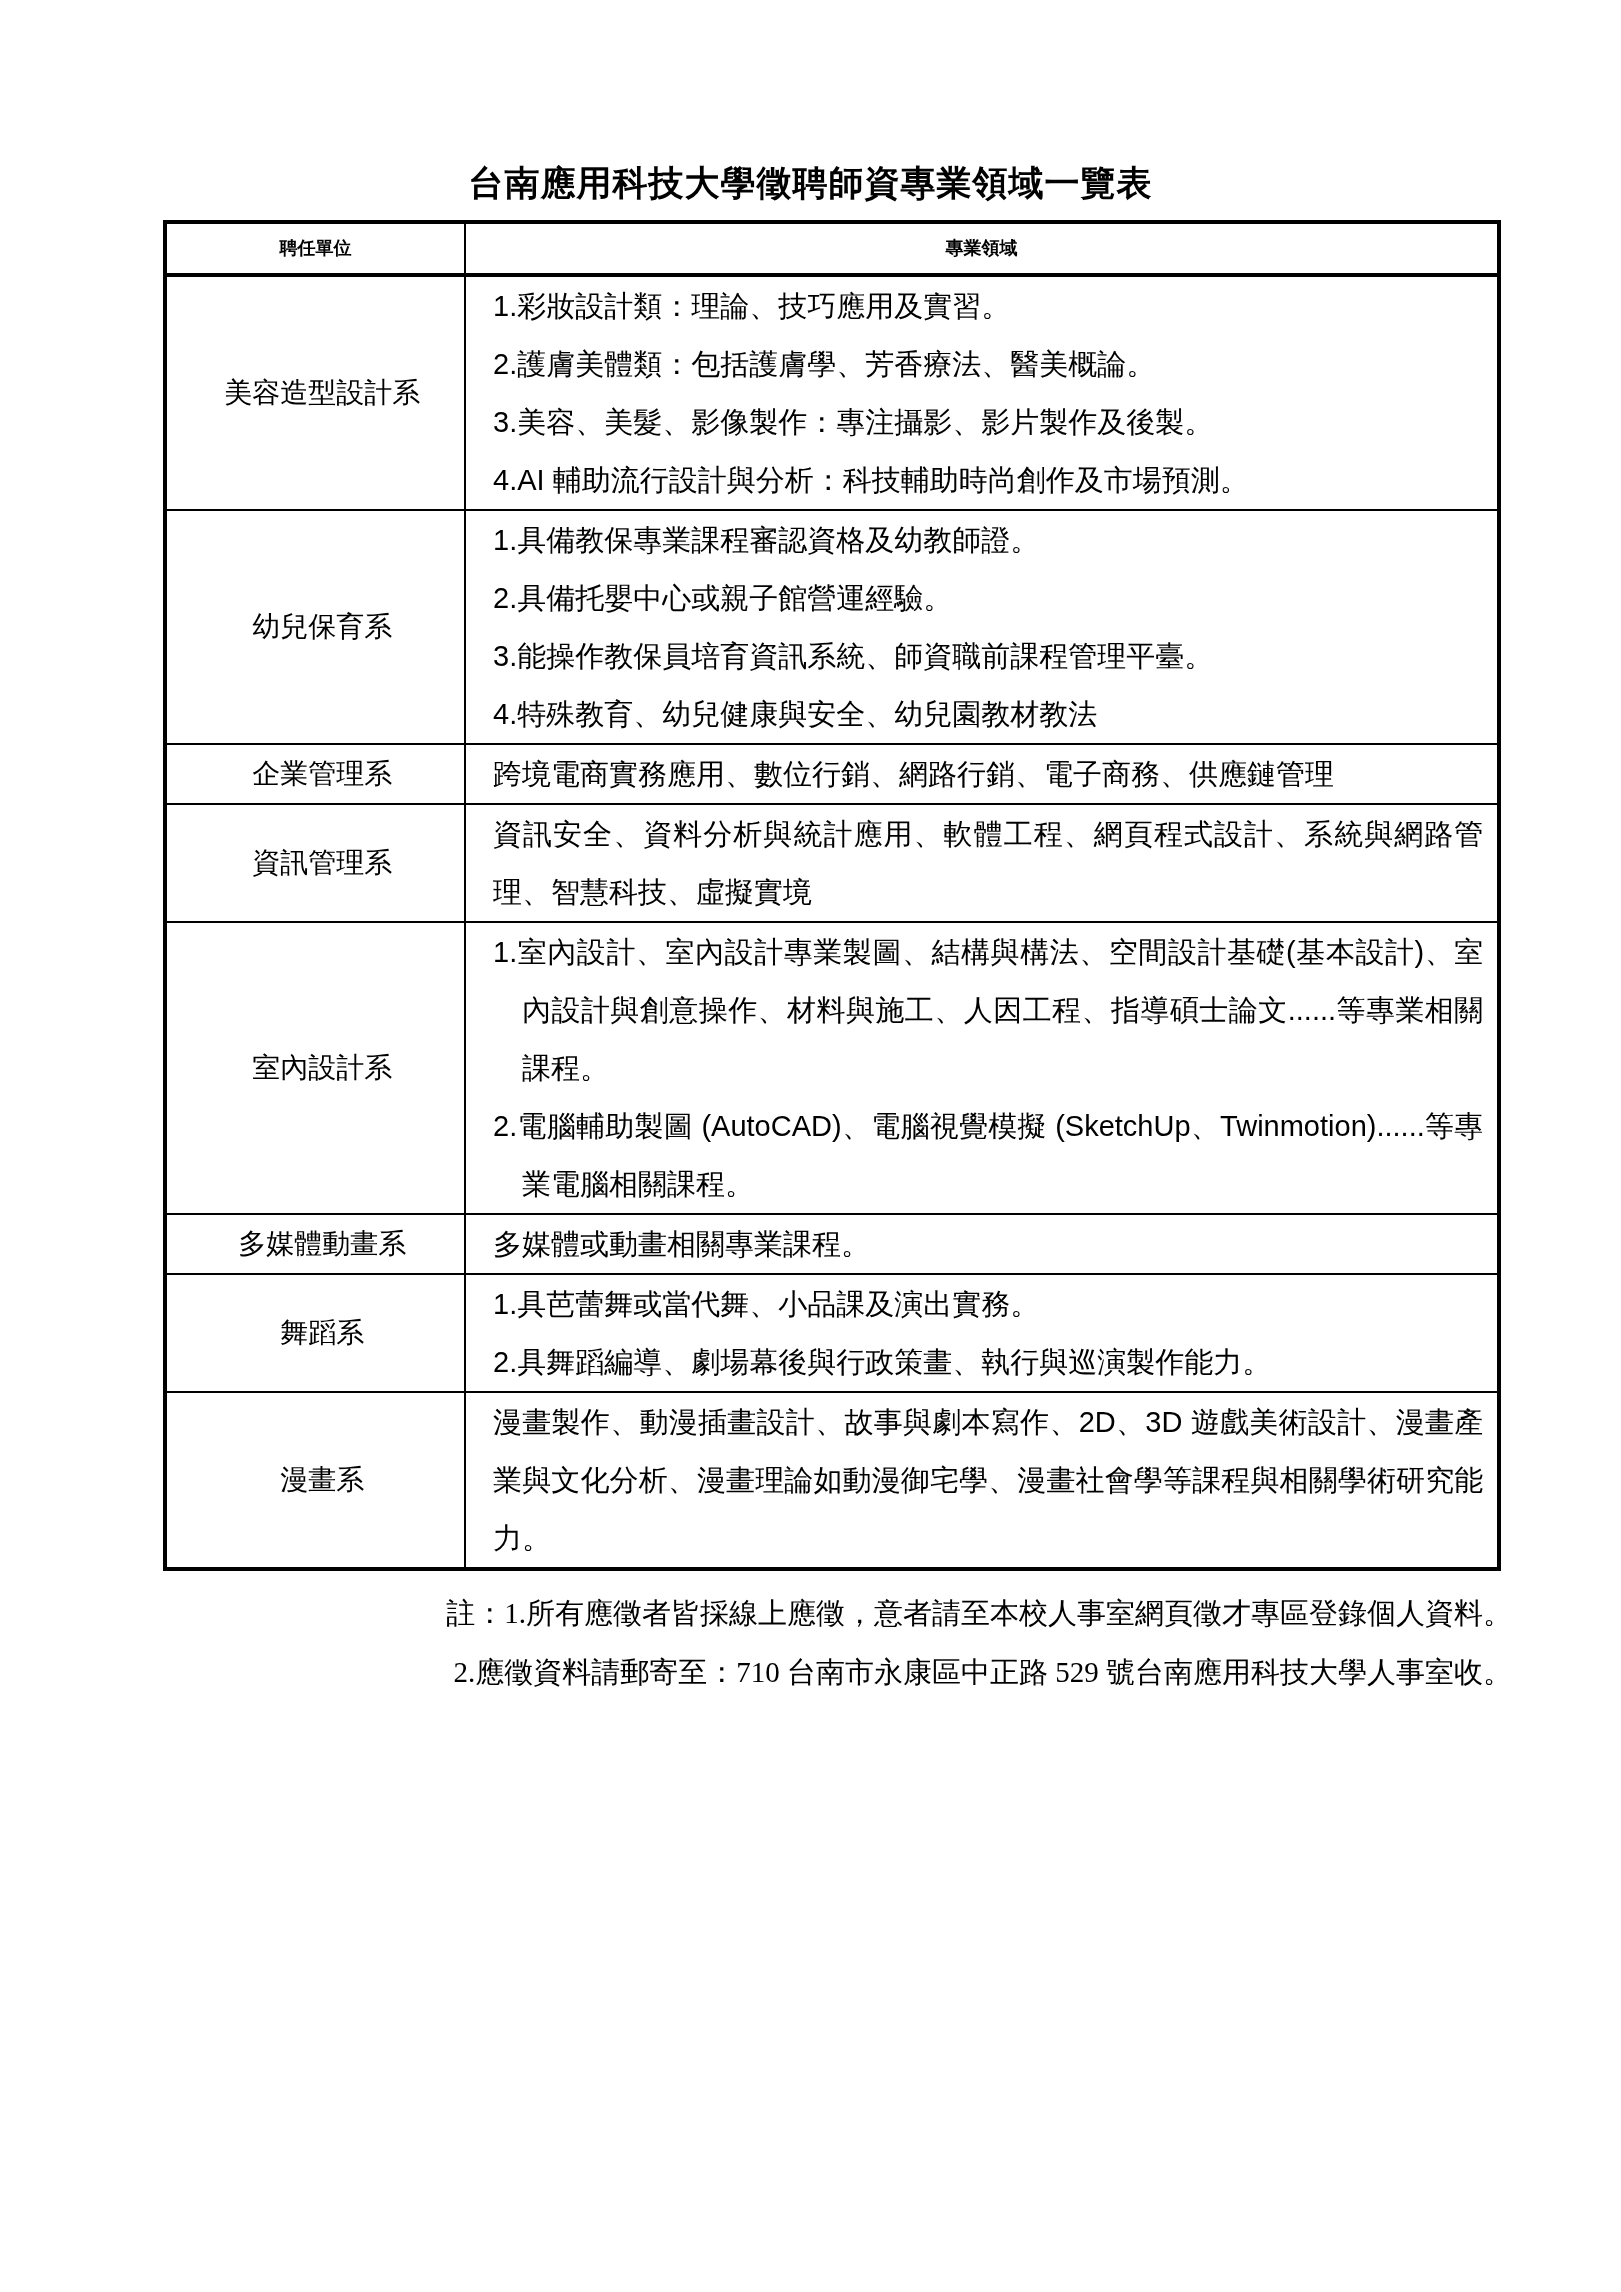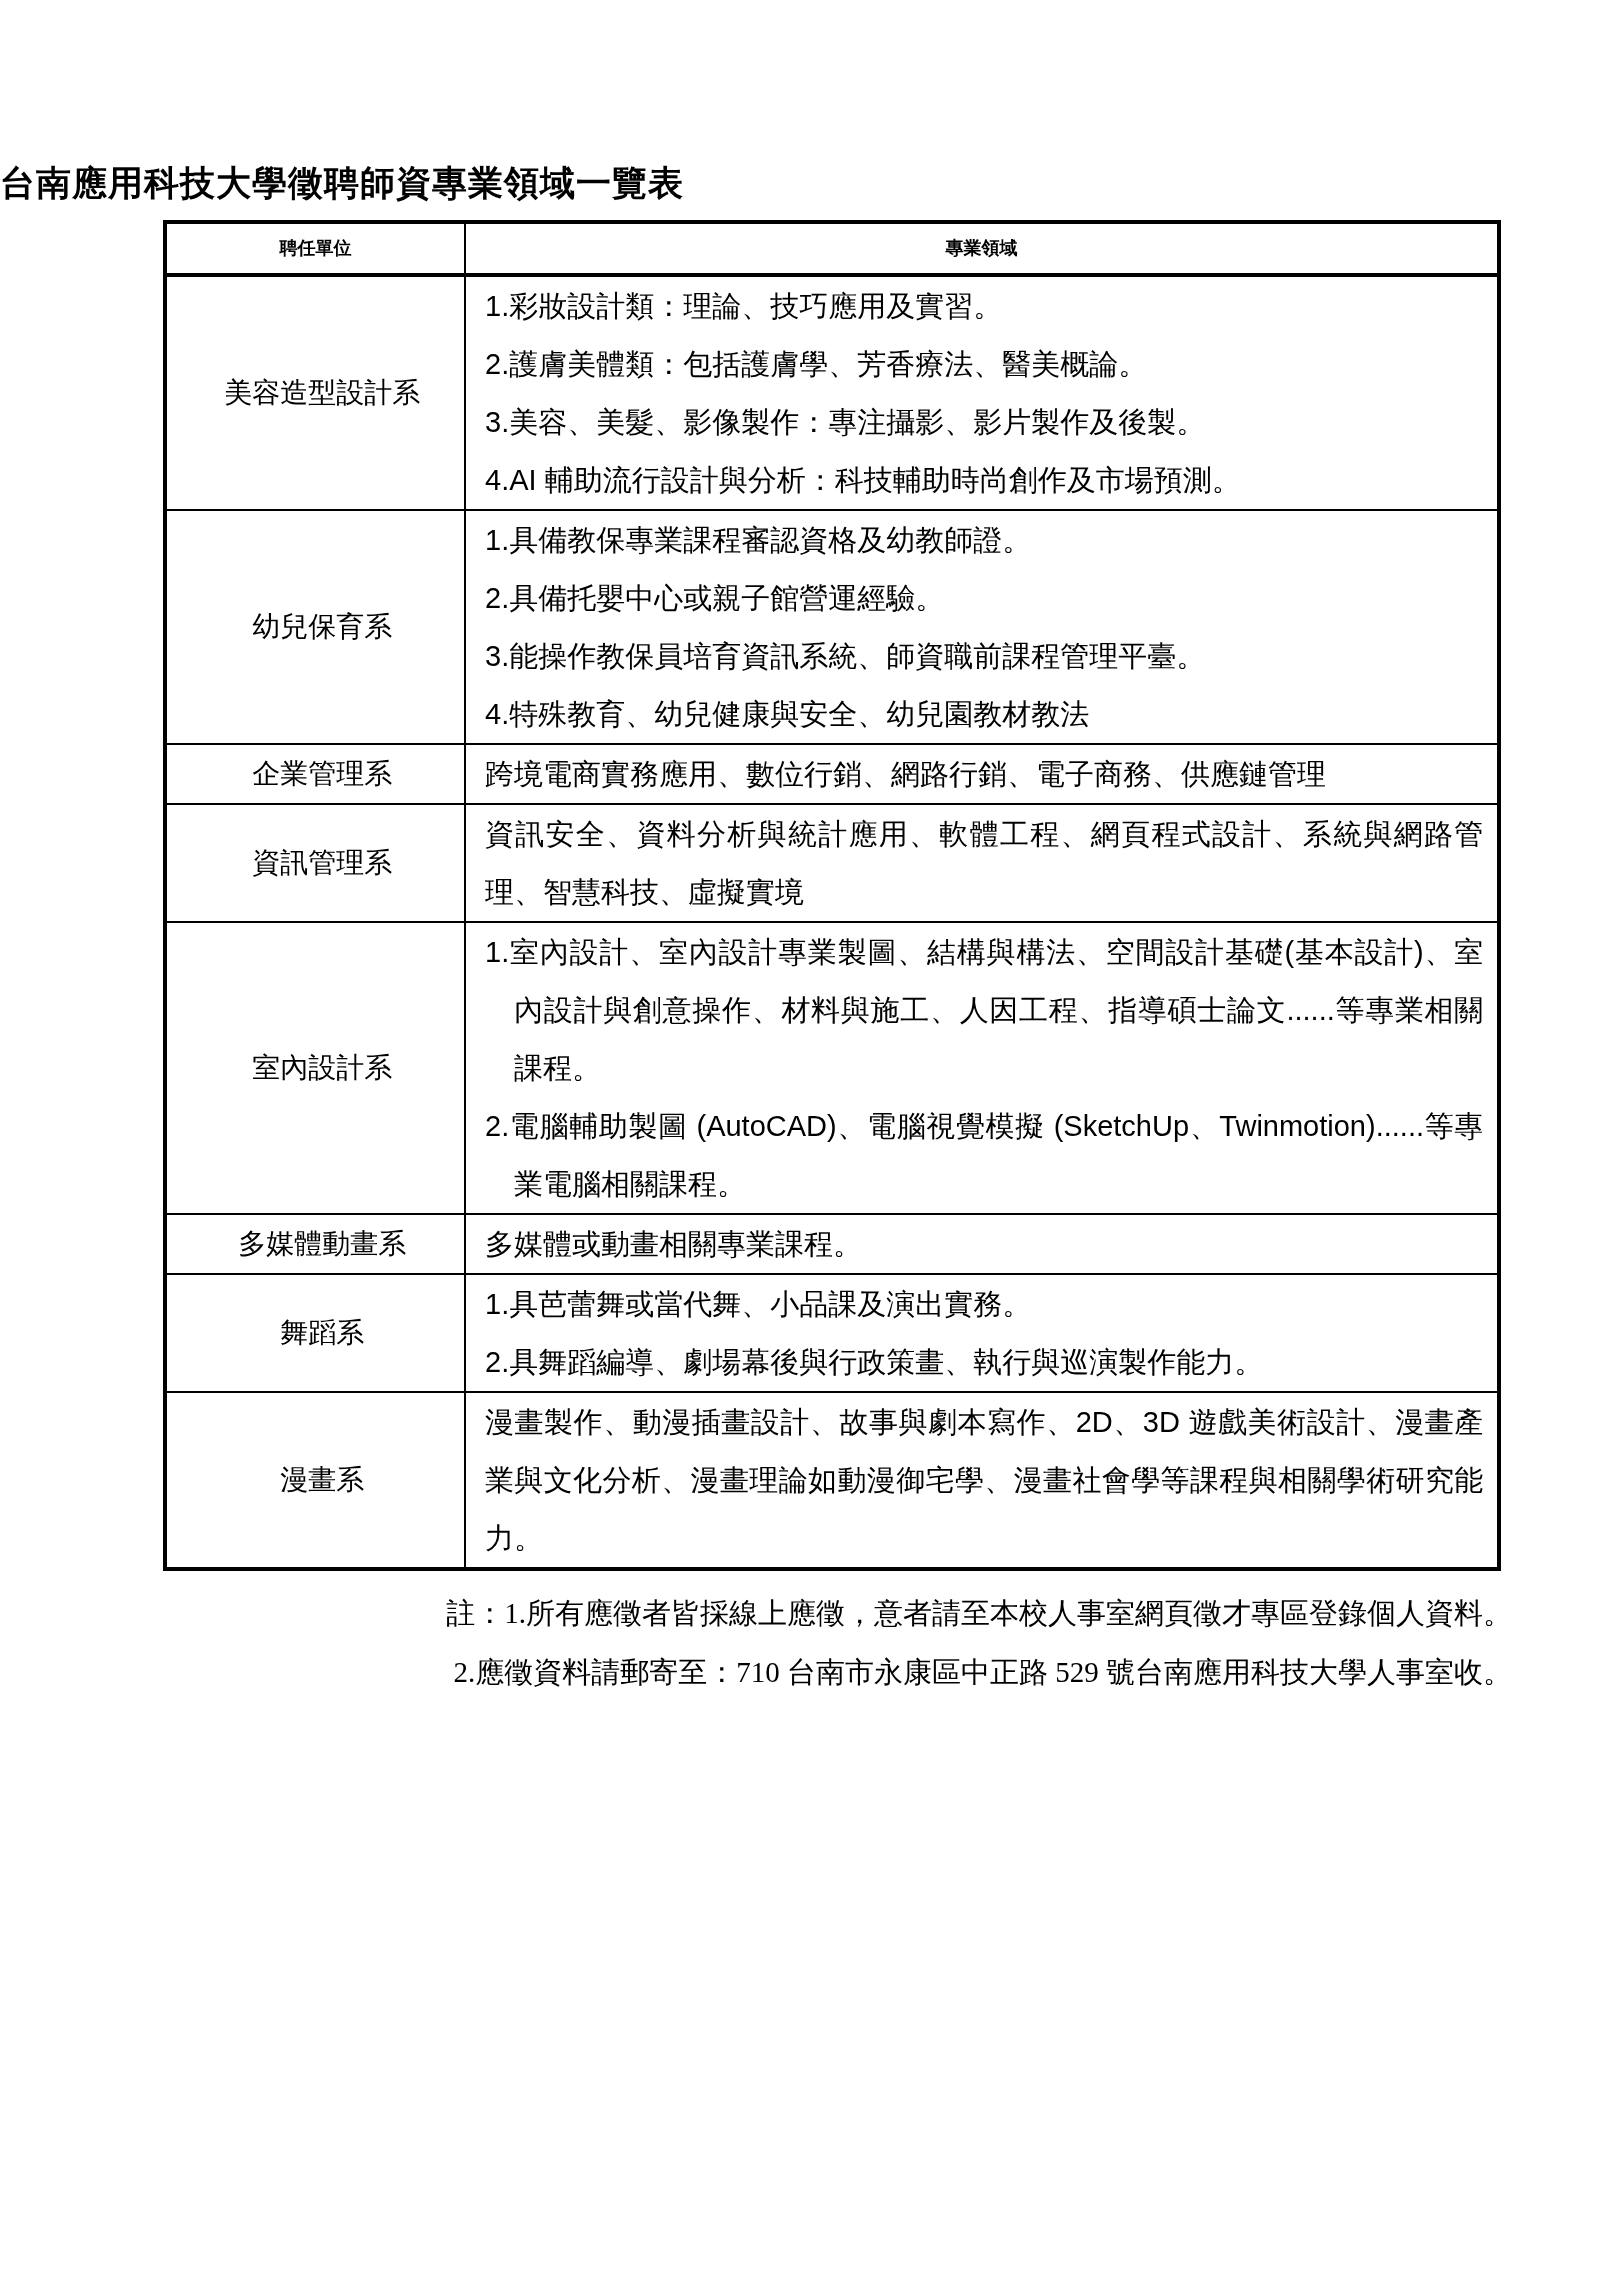--- a/index.html
+++ b/index.html
@@ -16,7 +16,7 @@
   .doc-title {
     padding-top: 163px;
     margin: 0;
-    text-align: left;
+    text-align: center;
     font-size: 35px;
     line-height: 39px;
     font-weight: bold;

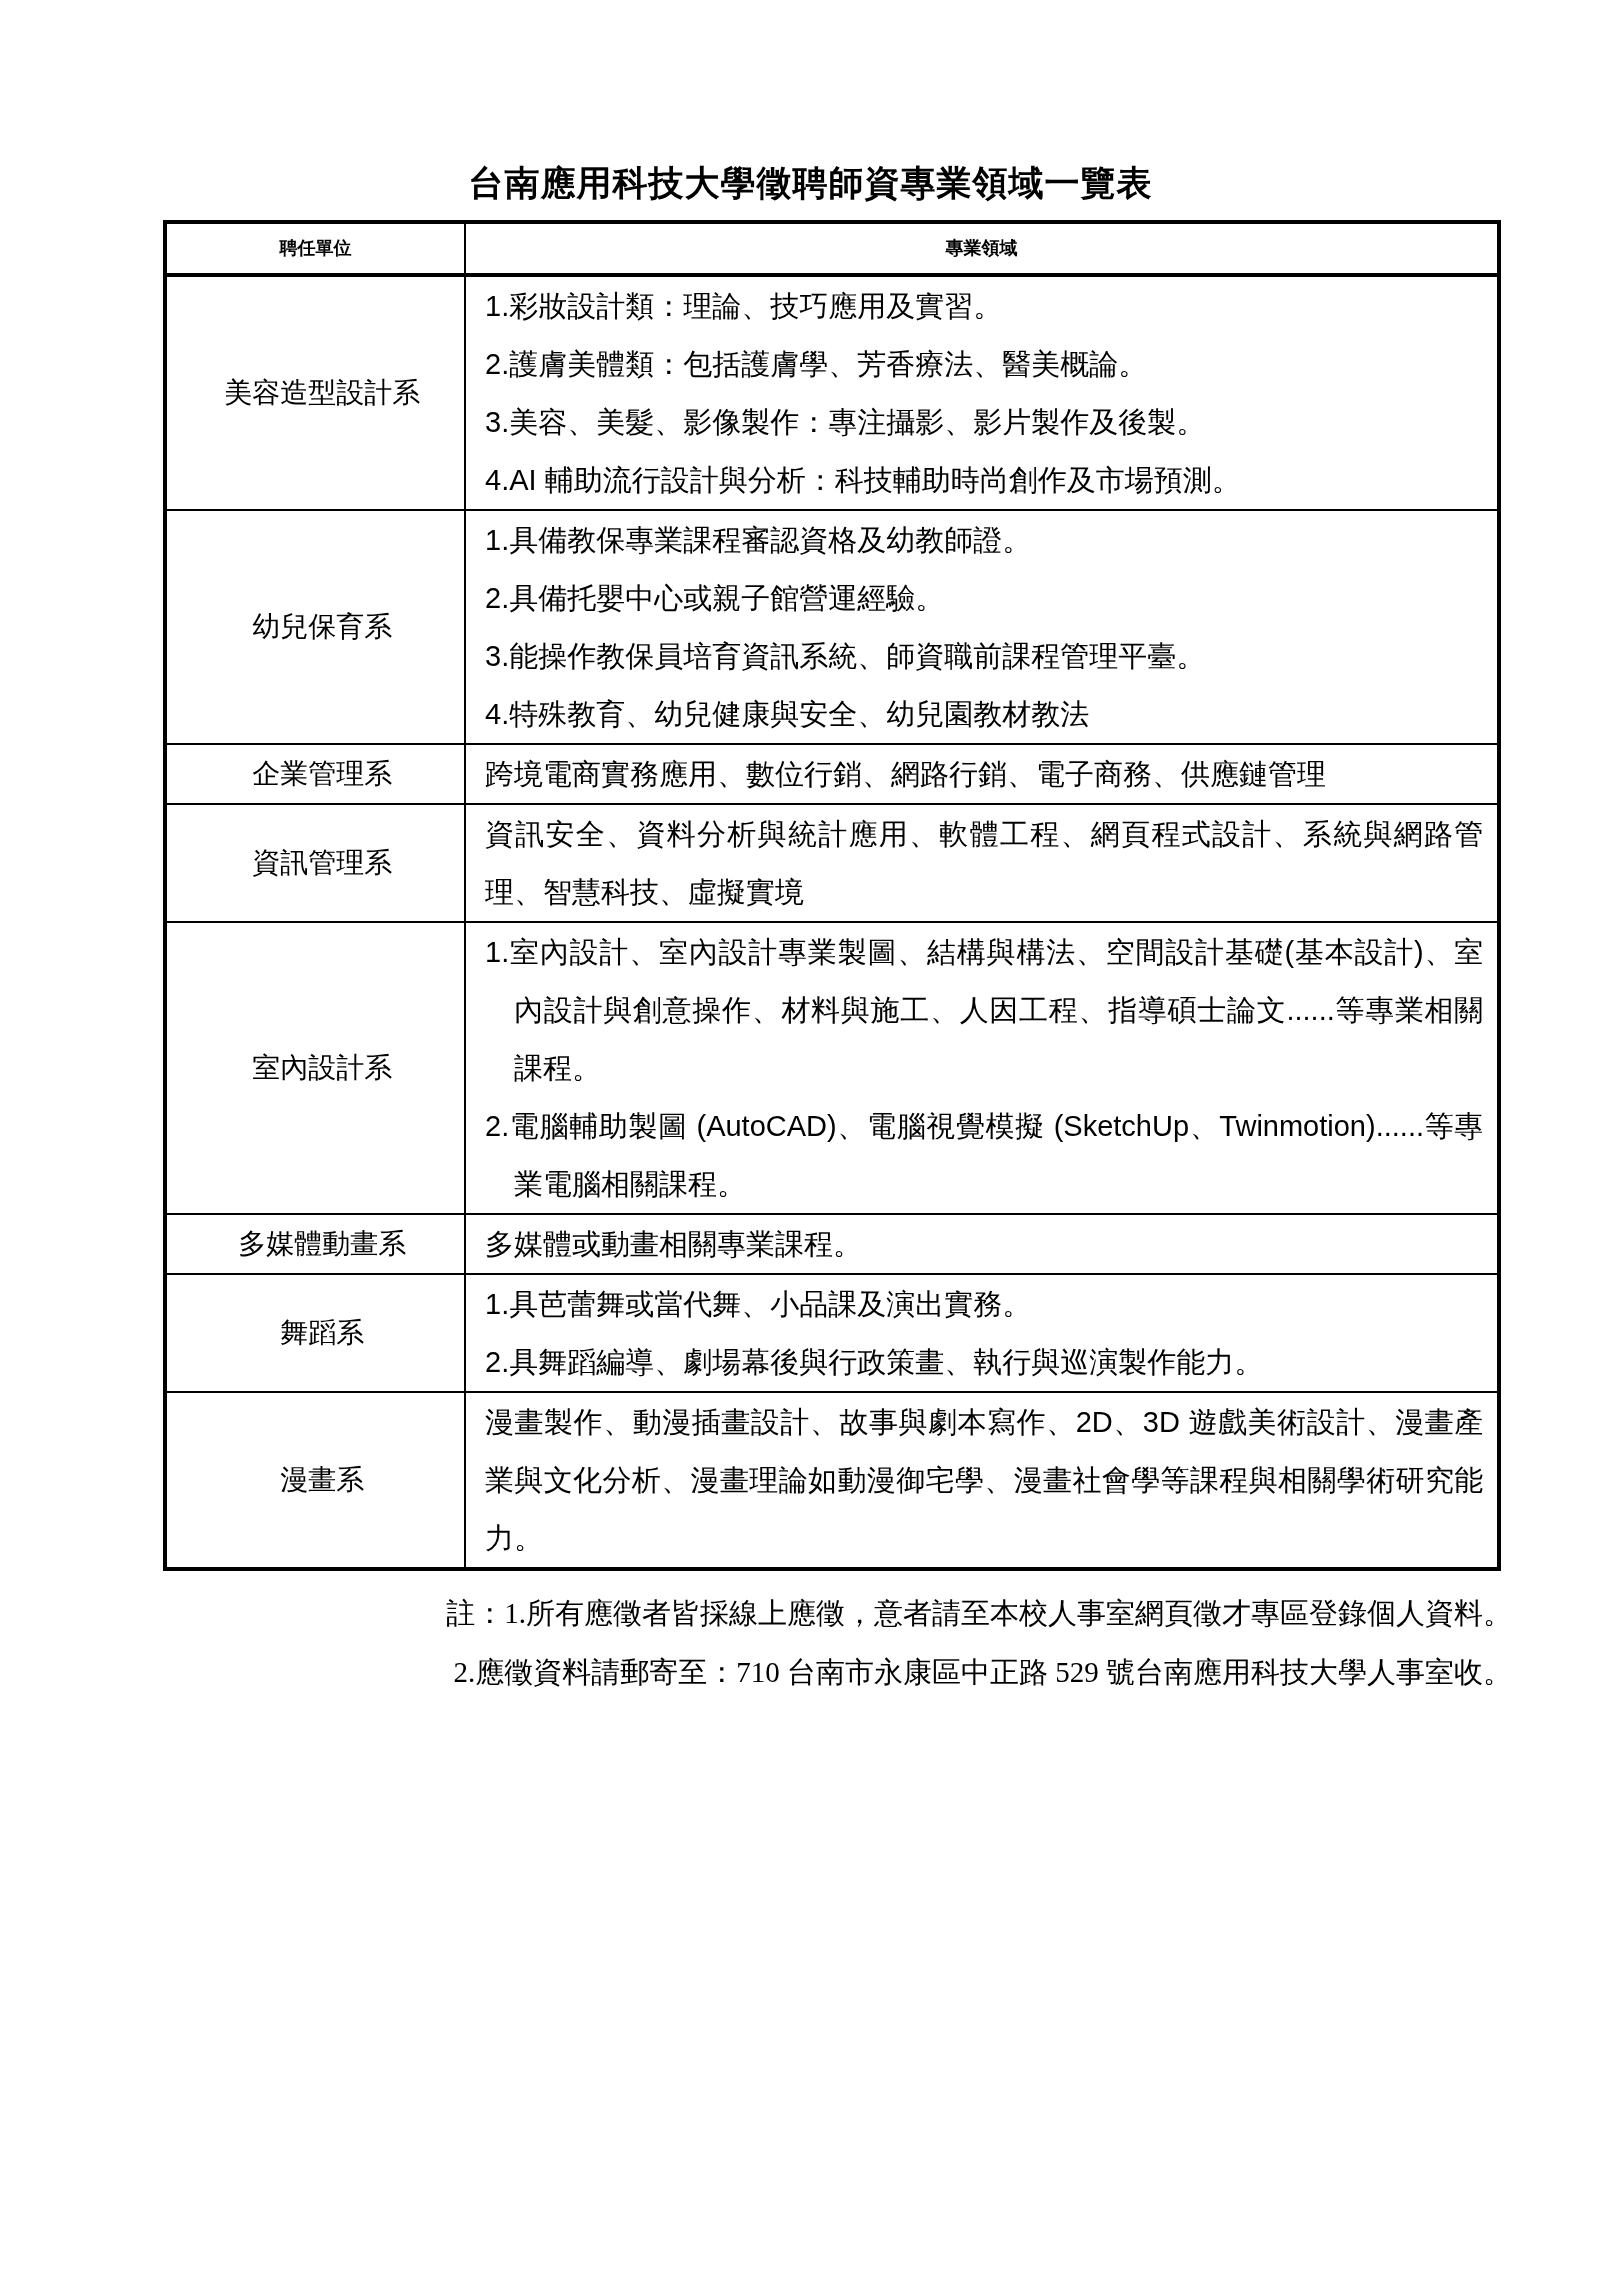--- a/index.html
+++ b/index.html
@@ -52,7 +52,7 @@
   }
   td.field {
     font-size: 29px;
-    padding-left: 19px;
+    padding-left: 27px;
     padding-right: 13.7px;
   }
   td.field p.item {

